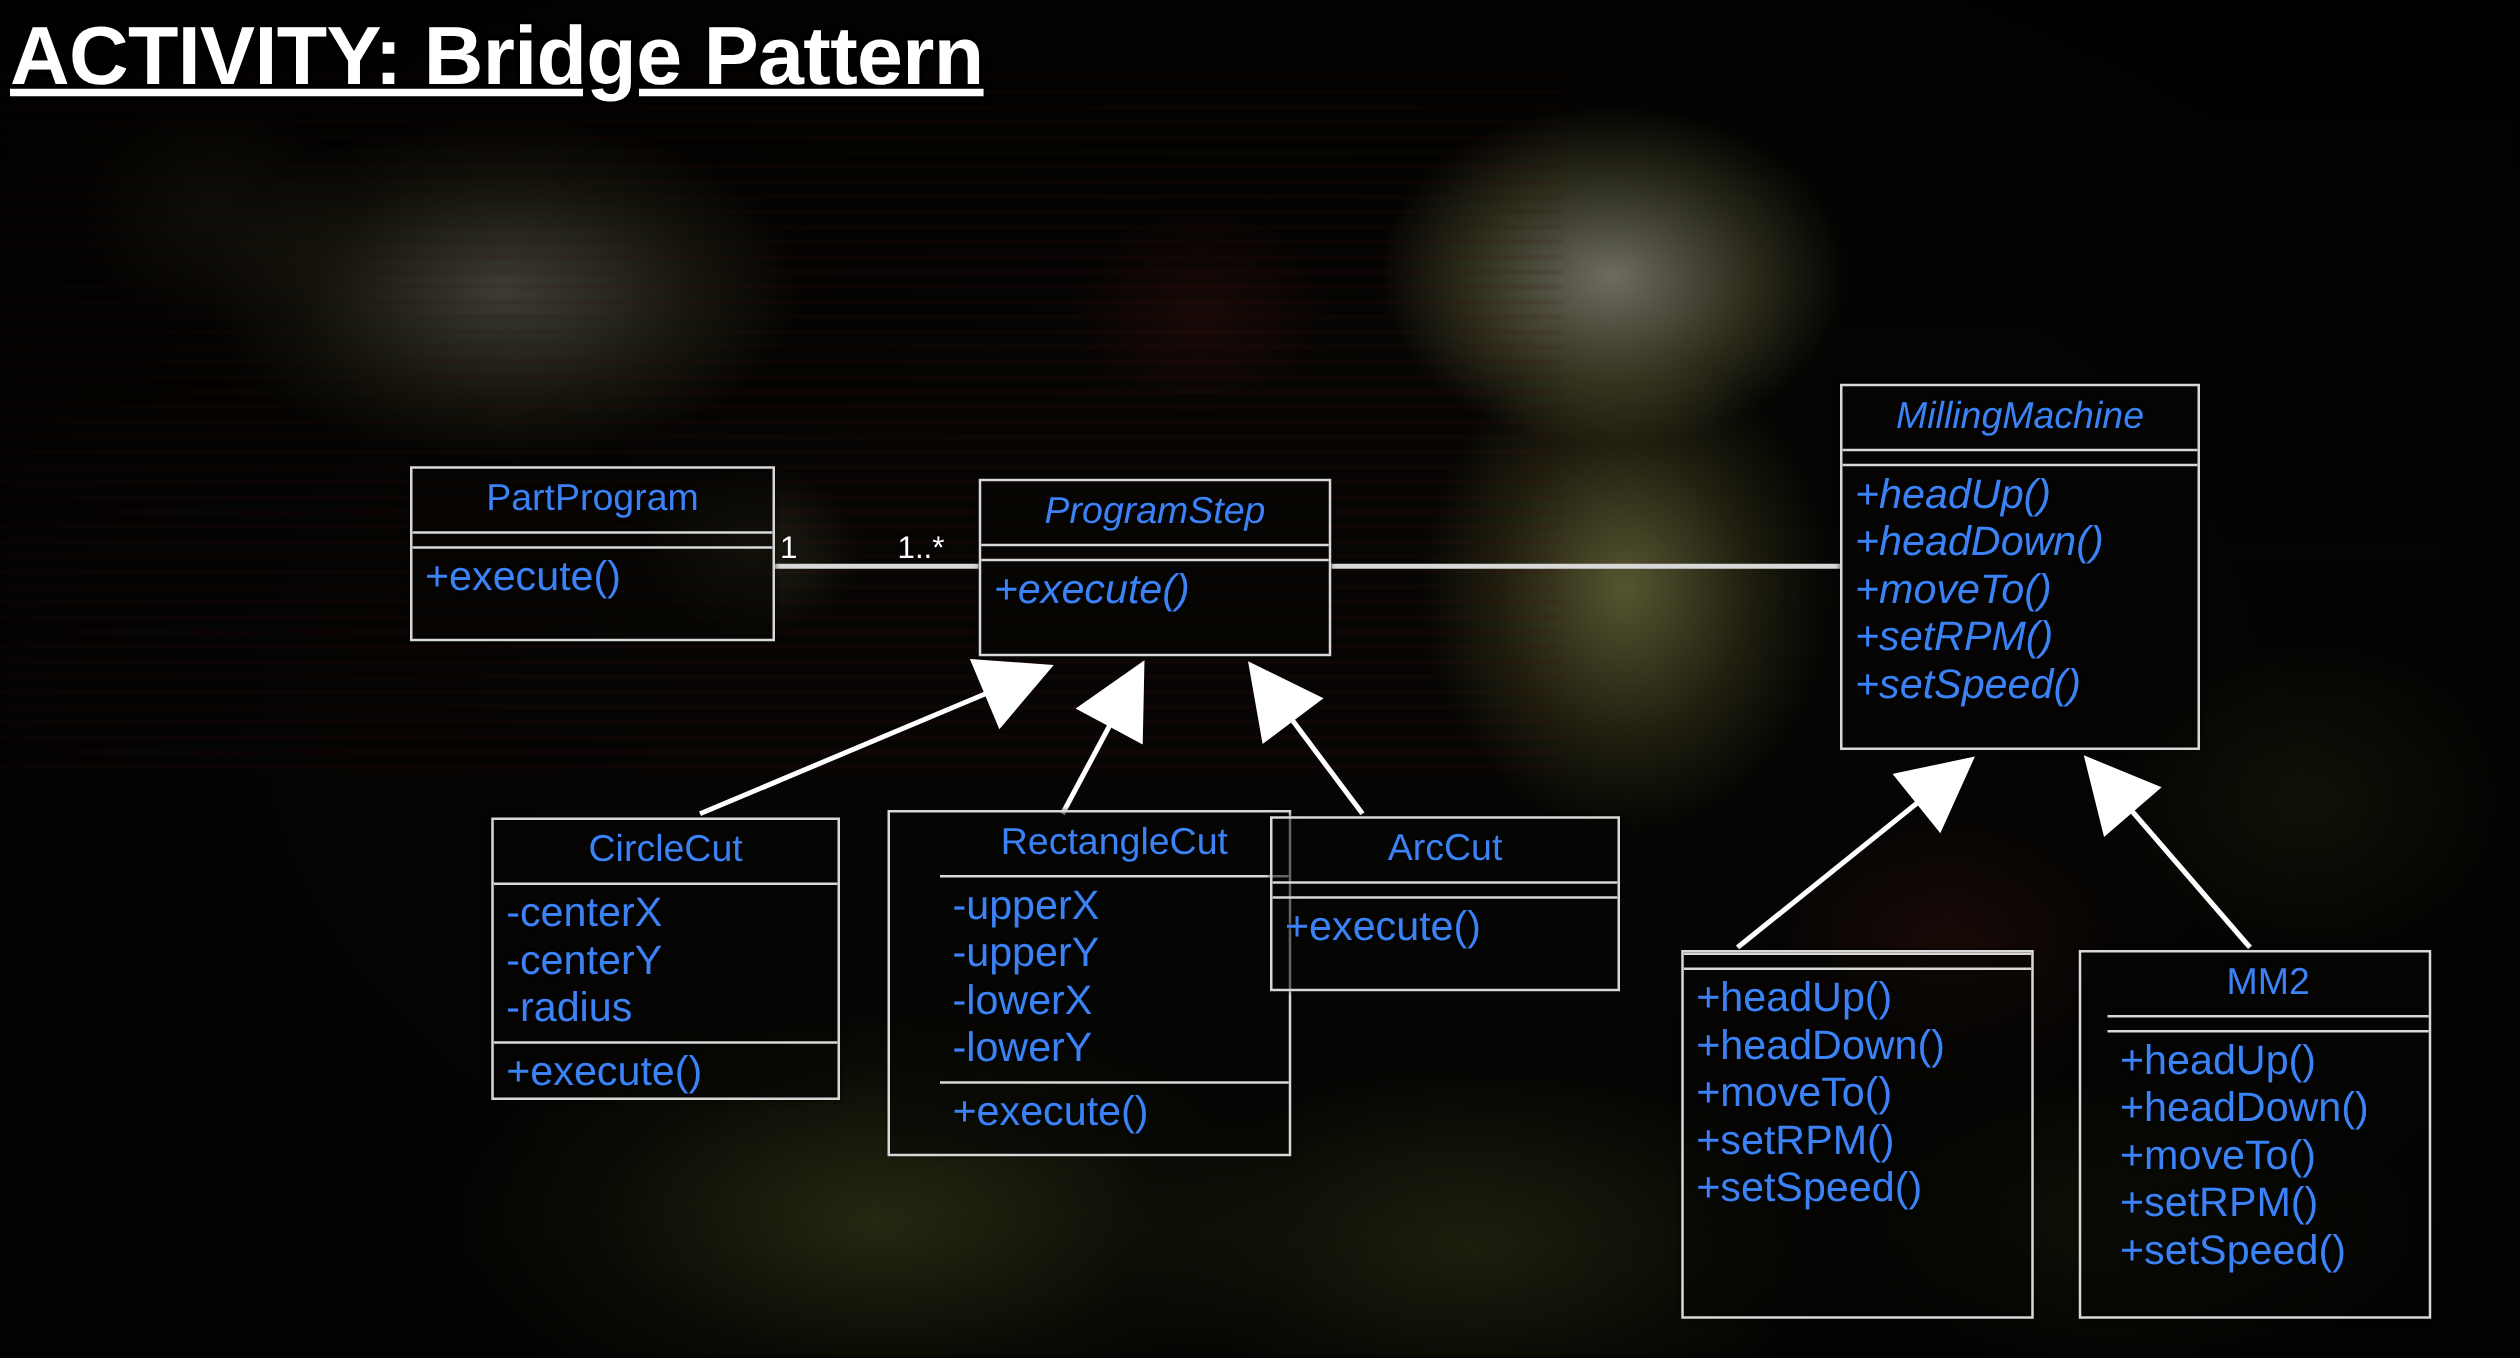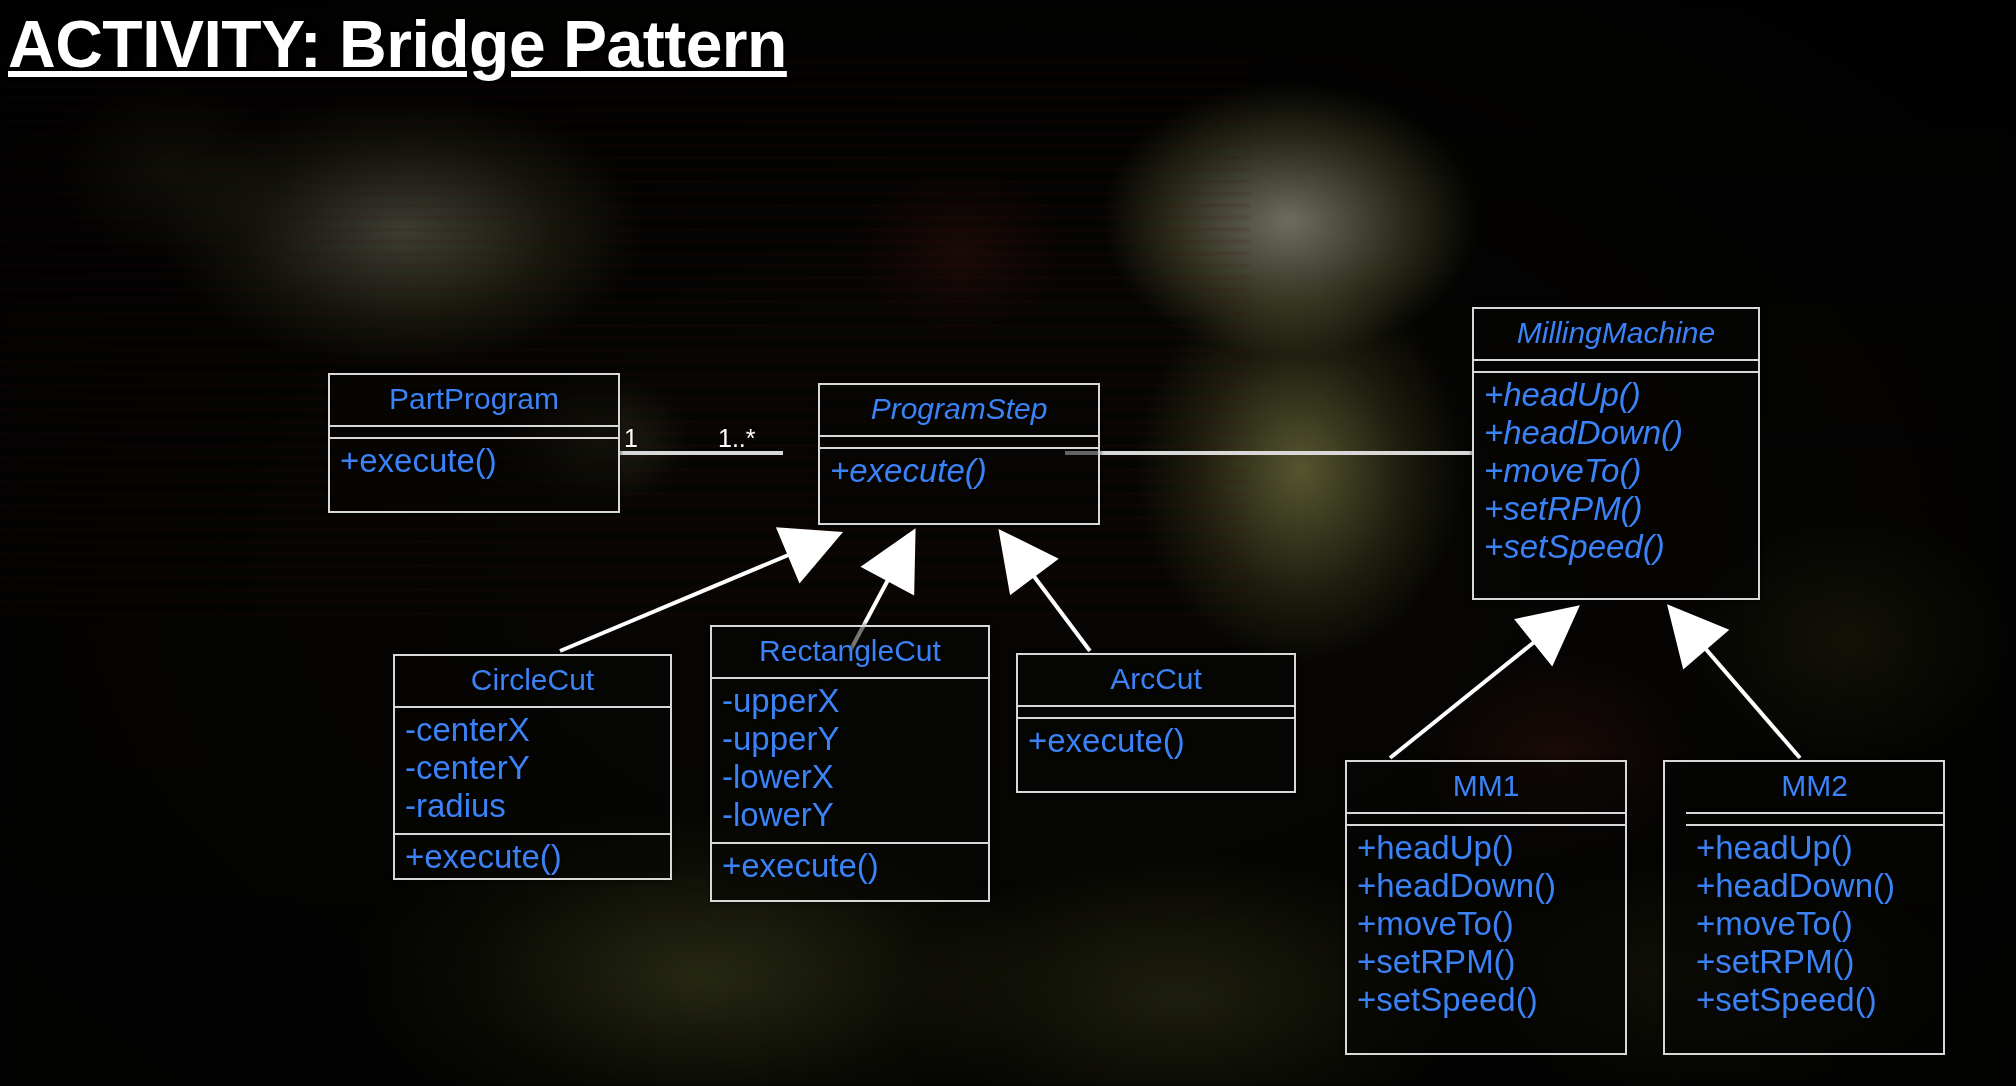--- a/index.html
+++ b/index.html
@@ -169,7 +169,7 @@
           <div class="uml-member">+execute()</div>
         </div>
       </div>
-      <div class="uml-class abstract" style="left: 783px; top: 383px; width: 282px; height: 142px; margin-left: 35px;">
+      <div class="uml-class abstract" style="left: 783px; top: 383px; width: 282px; height: 142px;">
         <div class="uml-name">ProgramStep</div>
         <div class="uml-sep"></div>
         <div class="uml-compartment empty"></div>

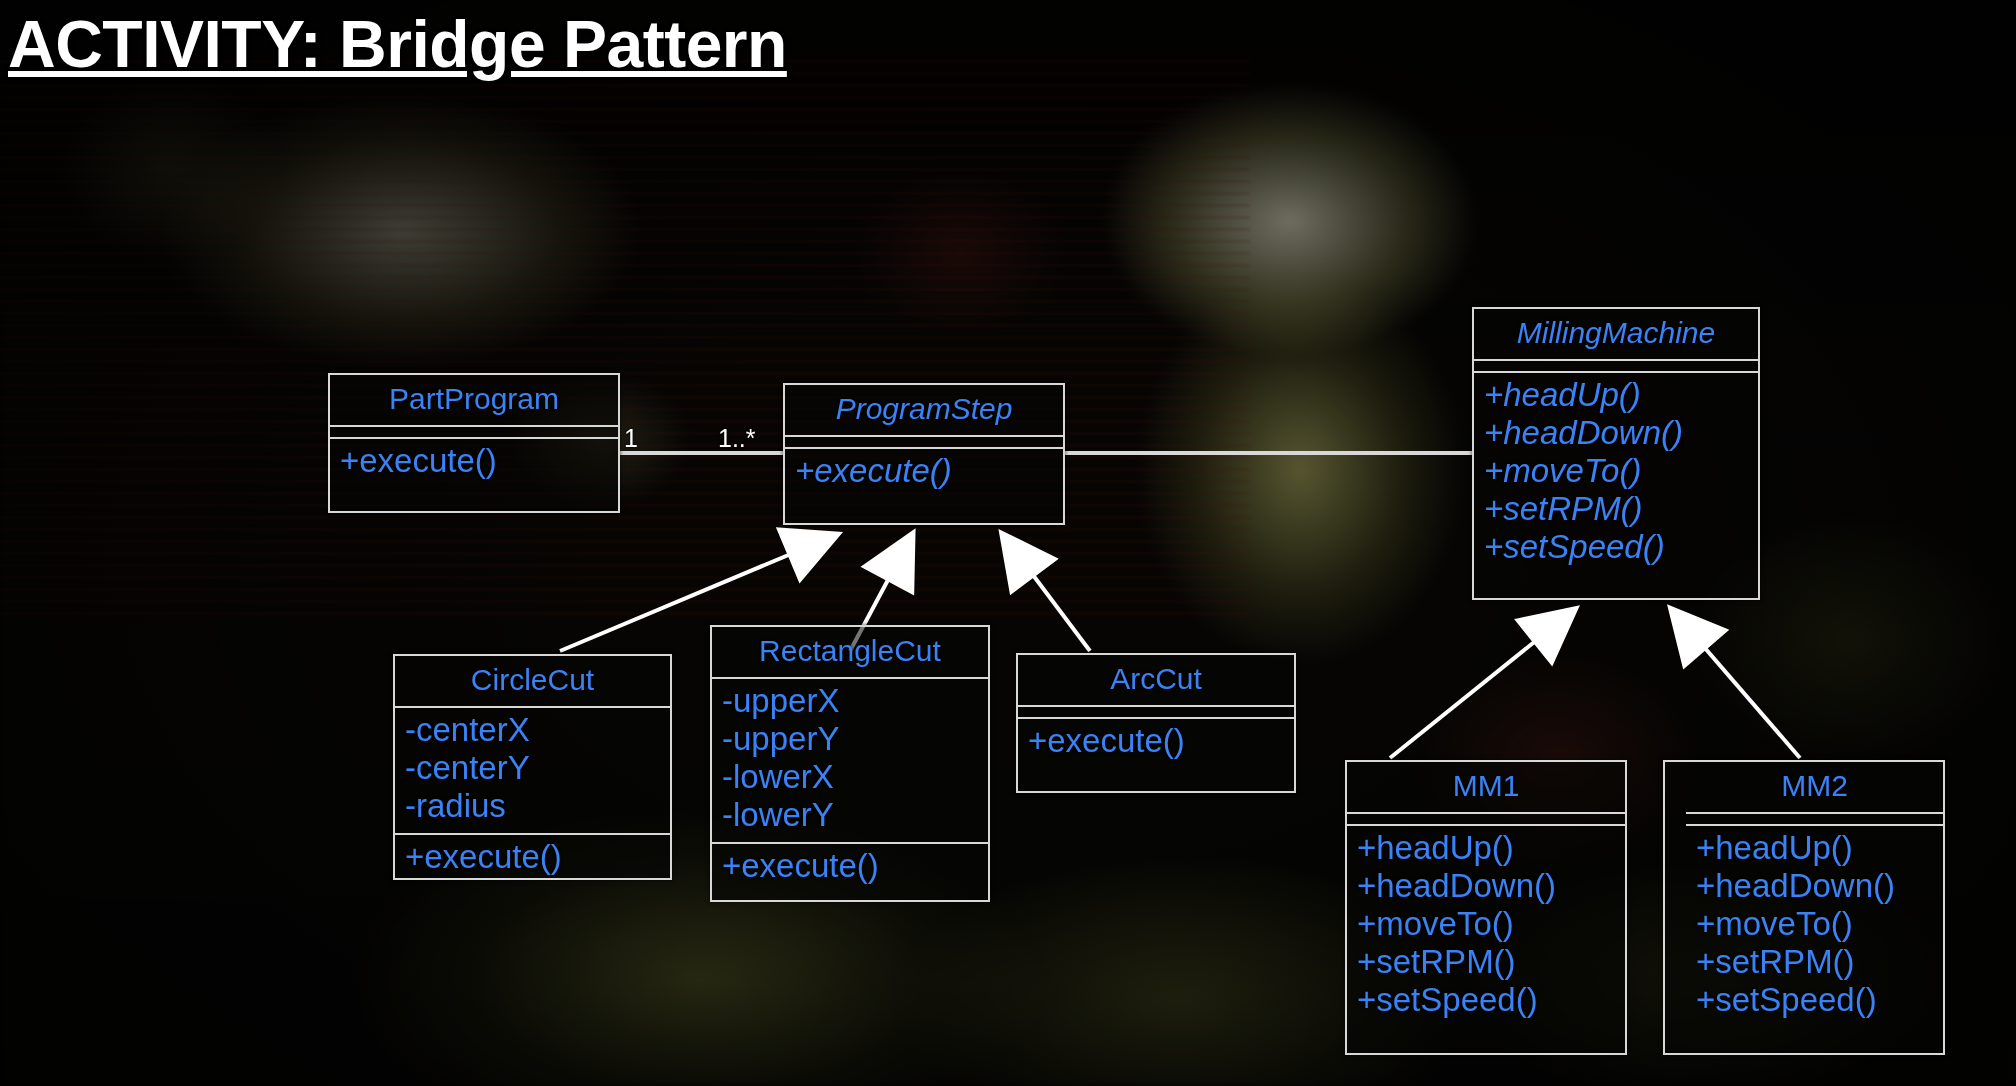--- a/index.html
+++ b/index.html
@@ -204,7 +204,7 @@
           <div class="uml-member">+execute()</div>
         </div>
       </div>
-      <div class="uml-class" style="left: 710px; top: 625px; width: 280px; height: 277px;">
+      <div class="uml-class" style="left: 710px; top: 648px; width: 323px; height: 277px; padding-left: 40px;">
         <div class="uml-name">RectangleCut</div>
         <div class="uml-sep"></div>
         <div class="uml-compartment">

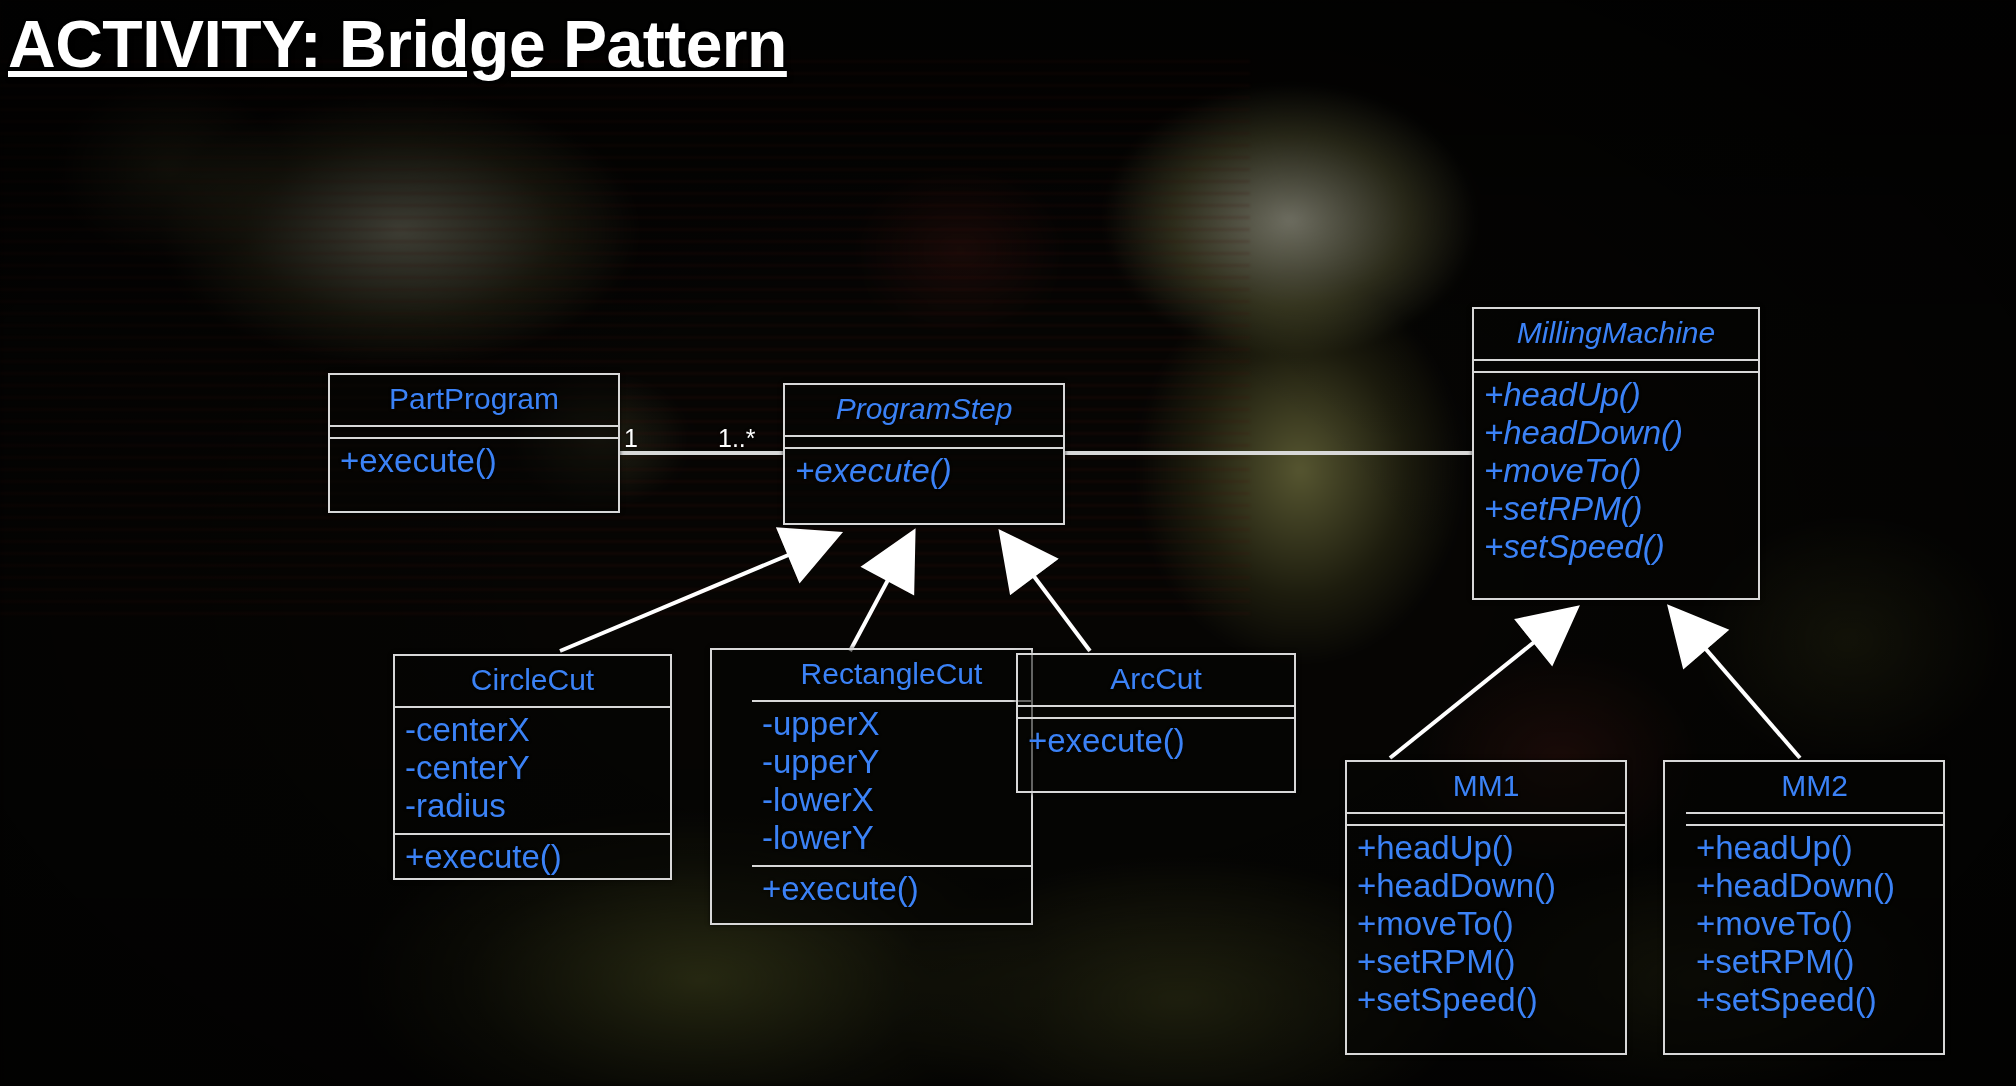--- a/index.html
+++ b/index.html
@@ -228,7 +228,6 @@
         </div>
       </div>
       <div class="uml-class" style="left: 1345px; top: 760px; width: 282px; height: 295px;">
-        <div class="uml-name">MM1</div>
         <div class="uml-sep"></div>
         <div class="uml-compartment empty"></div>
         <div class="uml-sep"></div>

